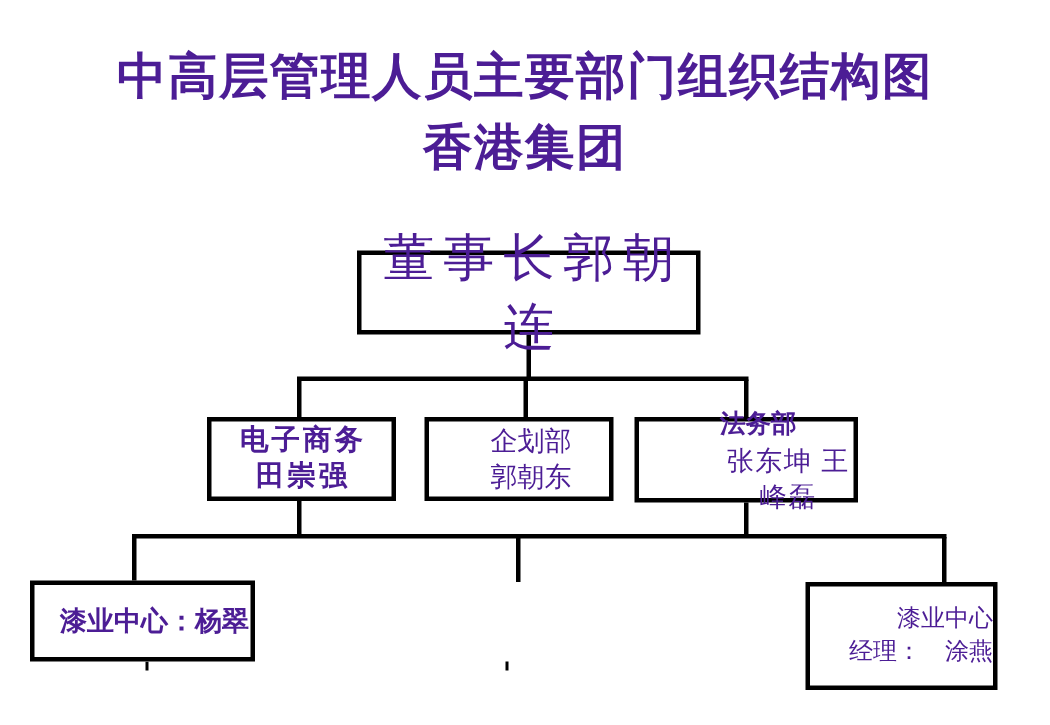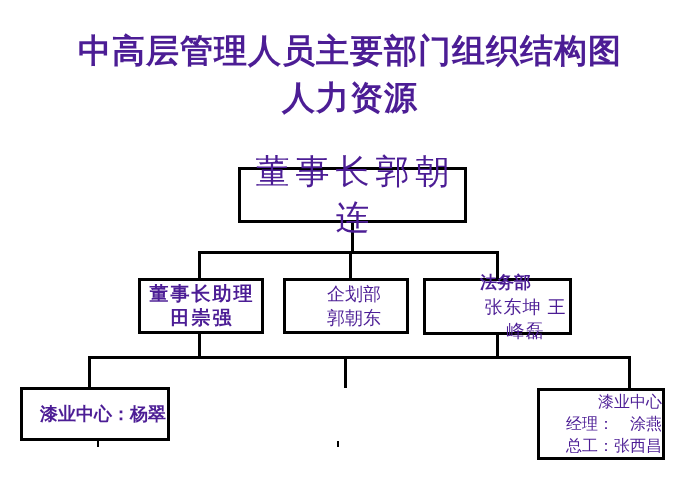--- a/index.html
+++ b/index.html
@@ -88,7 +88,7 @@
 
   <div class="title">
     <div>中高层管理人员主要部门组织结构图</div>
-    <div>人力资源</div>
+    <div>香港集团</div>
   </div>
 
   <div class="line ln-v1"></div>

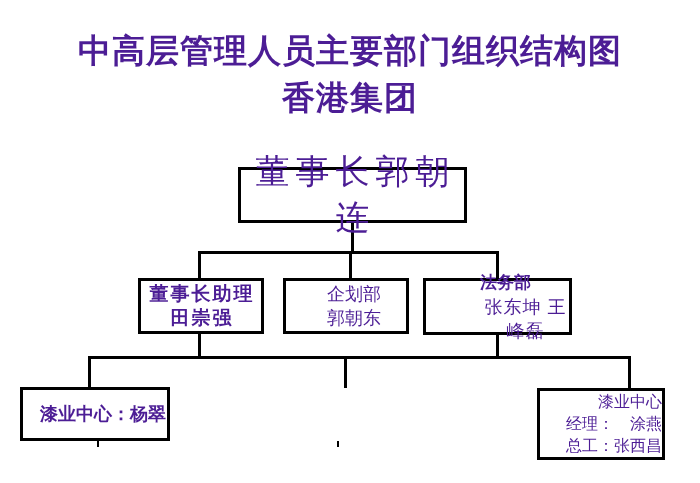--- a/index.html
+++ b/index.html
@@ -110,7 +110,7 @@
   </div>
 
   <div class="node node-assistant">
-    <div>董事长助理</div>
+    <div>电子商务</div>
     <div>田崇强</div>
   </div>
 

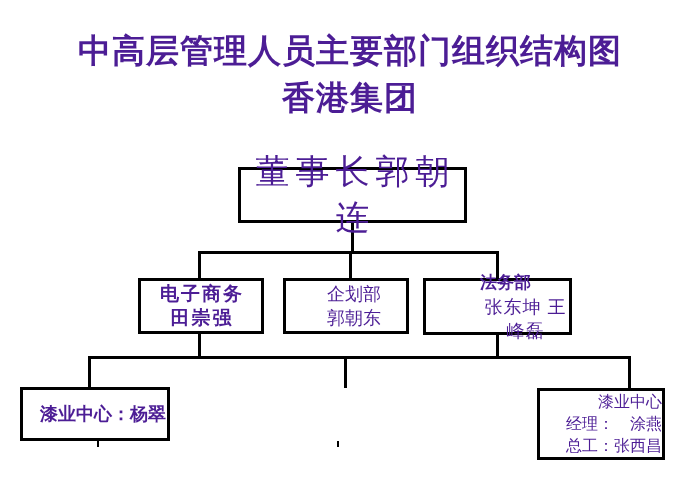--- a/index.html
+++ b/index.html
@@ -132,7 +132,6 @@
   <div class="node node-paint">
     <div>漆业中心</div>
     <div>经理：　涂燕</div>
-    <div>总工：张西昌</div>
   </div>
 
 </div>

